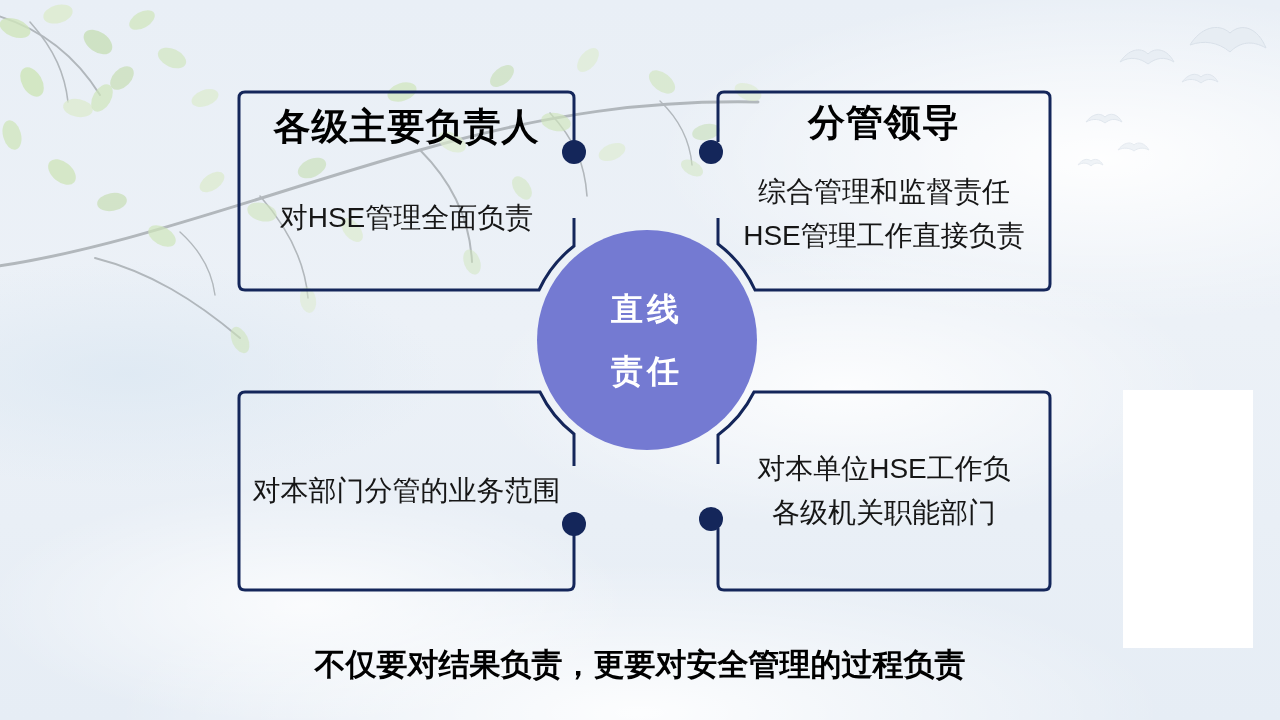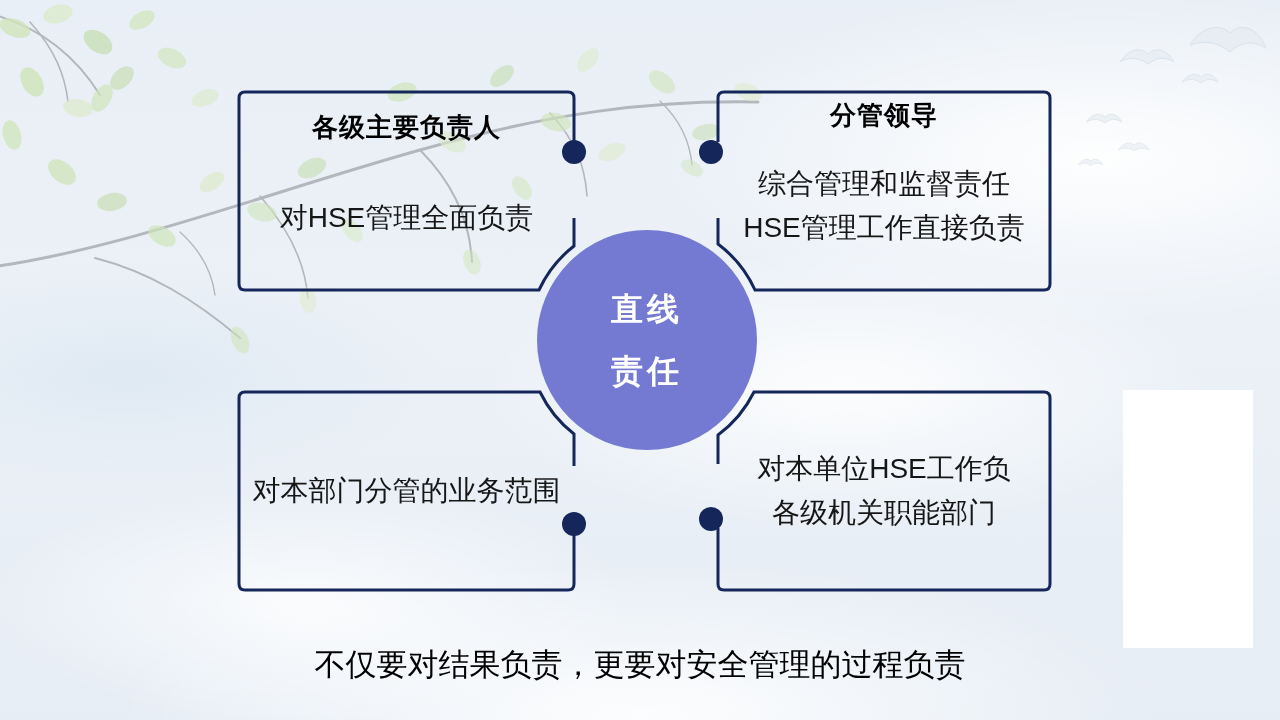--- a/index.html
+++ b/index.html
@@ -31,7 +31,7 @@
   #box-bl{left:239px;top:392px;}
   #box-br{left:718px;top:392px;width:332px;}
   .box-title{
-    margin-top:16px;font-size:26px;font-weight:700;color:#000;
+    margin-top:16px;font-size:37px;font-weight:700;color:#000;
     line-height:38px;text-align:center;letter-spacing:1px;white-space:nowrap;
   }
   .box-body{

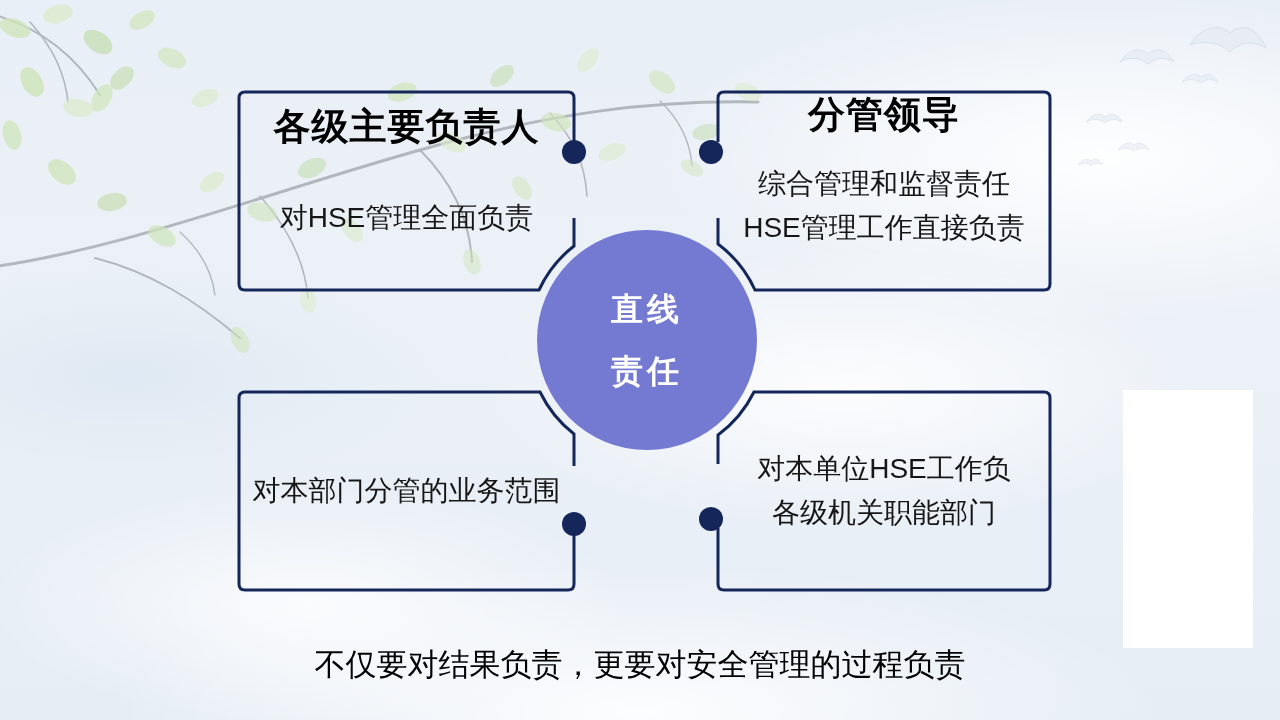--- a/index.html
+++ b/index.html
@@ -27,7 +27,7 @@
     display:flex;flex-direction:column;align-items:center;
   }
   #box-tl{left:239px;top:92px;}
-  #box-tr{left:718px;top:80px;width:332px;}
+  #box-tr{left:718px;top:88px;width:332px;}
   #box-bl{left:239px;top:392px;}
   #box-br{left:718px;top:392px;width:332px;}
   .box-title{

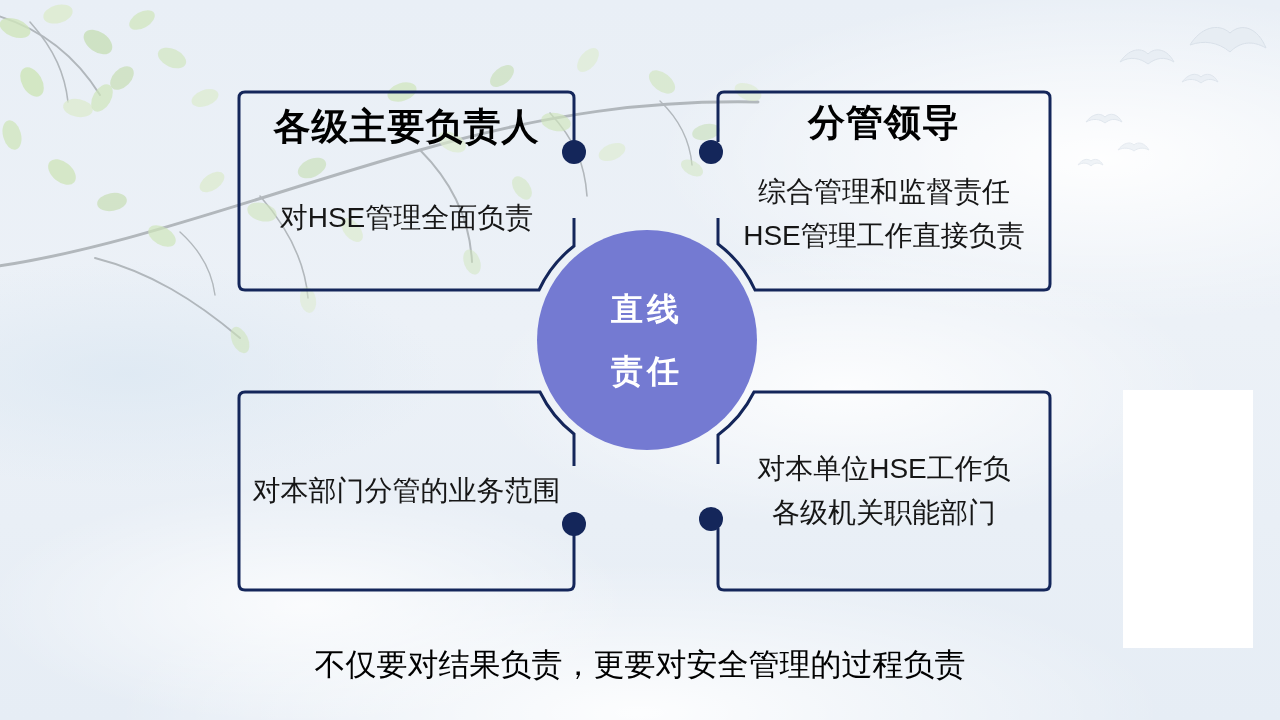--- a/index.html
+++ b/index.html
@@ -45,7 +45,7 @@
   }
   #caption{
     position:absolute;left:0;top:646px;width:1280px;
-    text-align:center;font-size:31px;font-weight:400;color:#000;line-height:38px;
+    text-align:center;font-size:31px;font-weight:700;color:#000;line-height:38px;
   }
 </style>
 </head>

